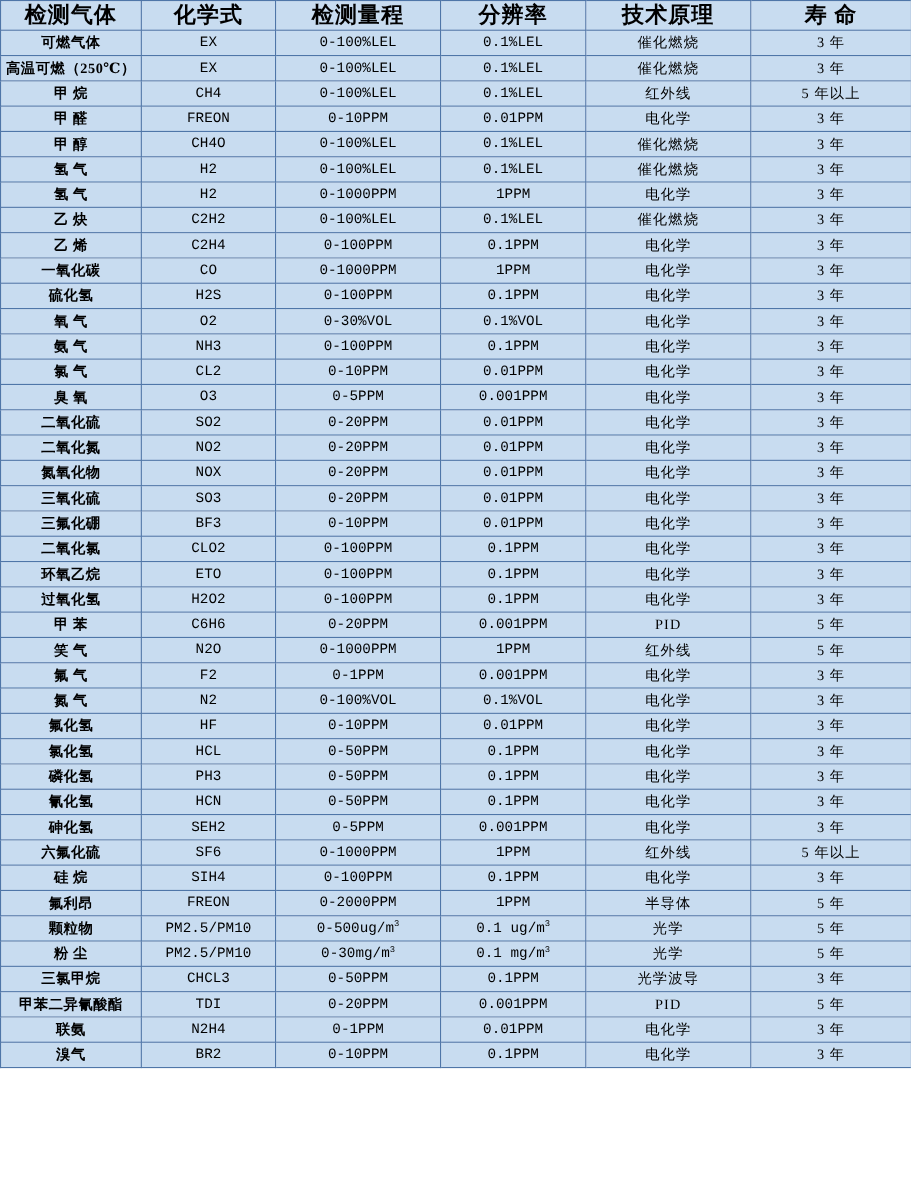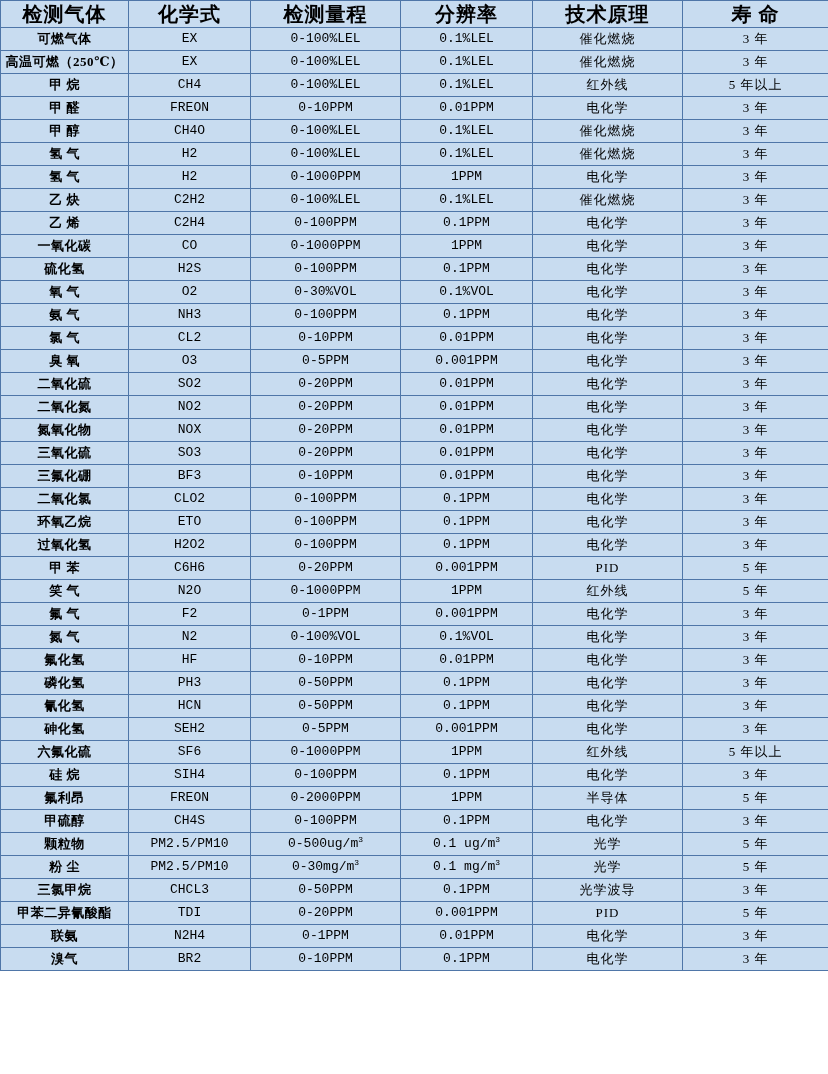--- a/index.html
+++ b/index.html
@@ -312,6 +312,14 @@
         <td class="life">3 年</td>
       </tr>
       <tr>
+        <td class="cn">氯化氢</td>
+        <td class="formula">HCL</td>
+        <td class="range">0-50PPM</td>
+        <td class="res">0.1PPM</td>
+        <td class="tech">电化学</td>
+        <td class="life">3 年</td>
+      </tr>
+      <tr>
         <td class="cn">磷化氢</td>
         <td class="formula">PH3</td>
         <td class="range">0-50PPM</td>

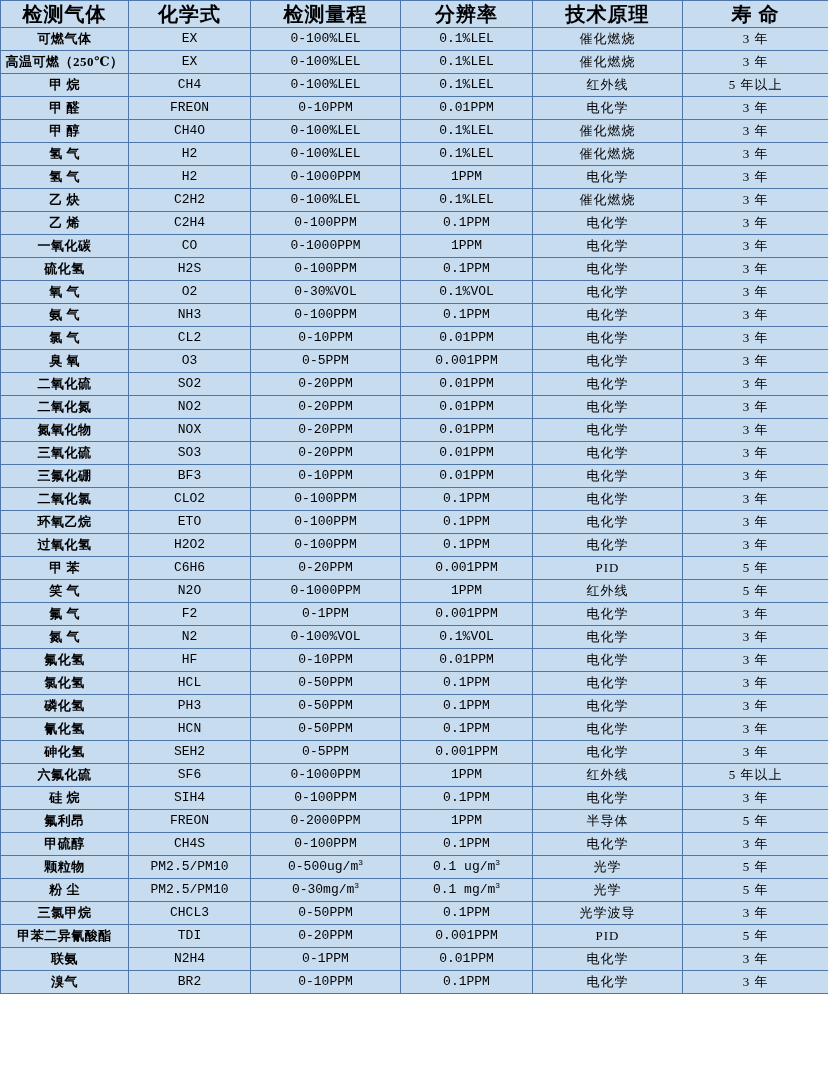--- a/index.html
+++ b/index.html
@@ -368,14 +368,6 @@
         <td class="life">5 年</td>
       </tr>
       <tr>
-        <td class="cn">甲硫醇</td>
-        <td class="formula">CH4S</td>
-        <td class="range">0-100PPM</td>
-        <td class="res">0.1PPM</td>
-        <td class="tech">电化学</td>
-        <td class="life">3 年</td>
-      </tr>
-      <tr>
         <td class="cn">颗粒物</td>
         <td class="formula">PM2.5/PM10</td>
         <td class="range">0-500ug/m<sup>3</sup></td>

